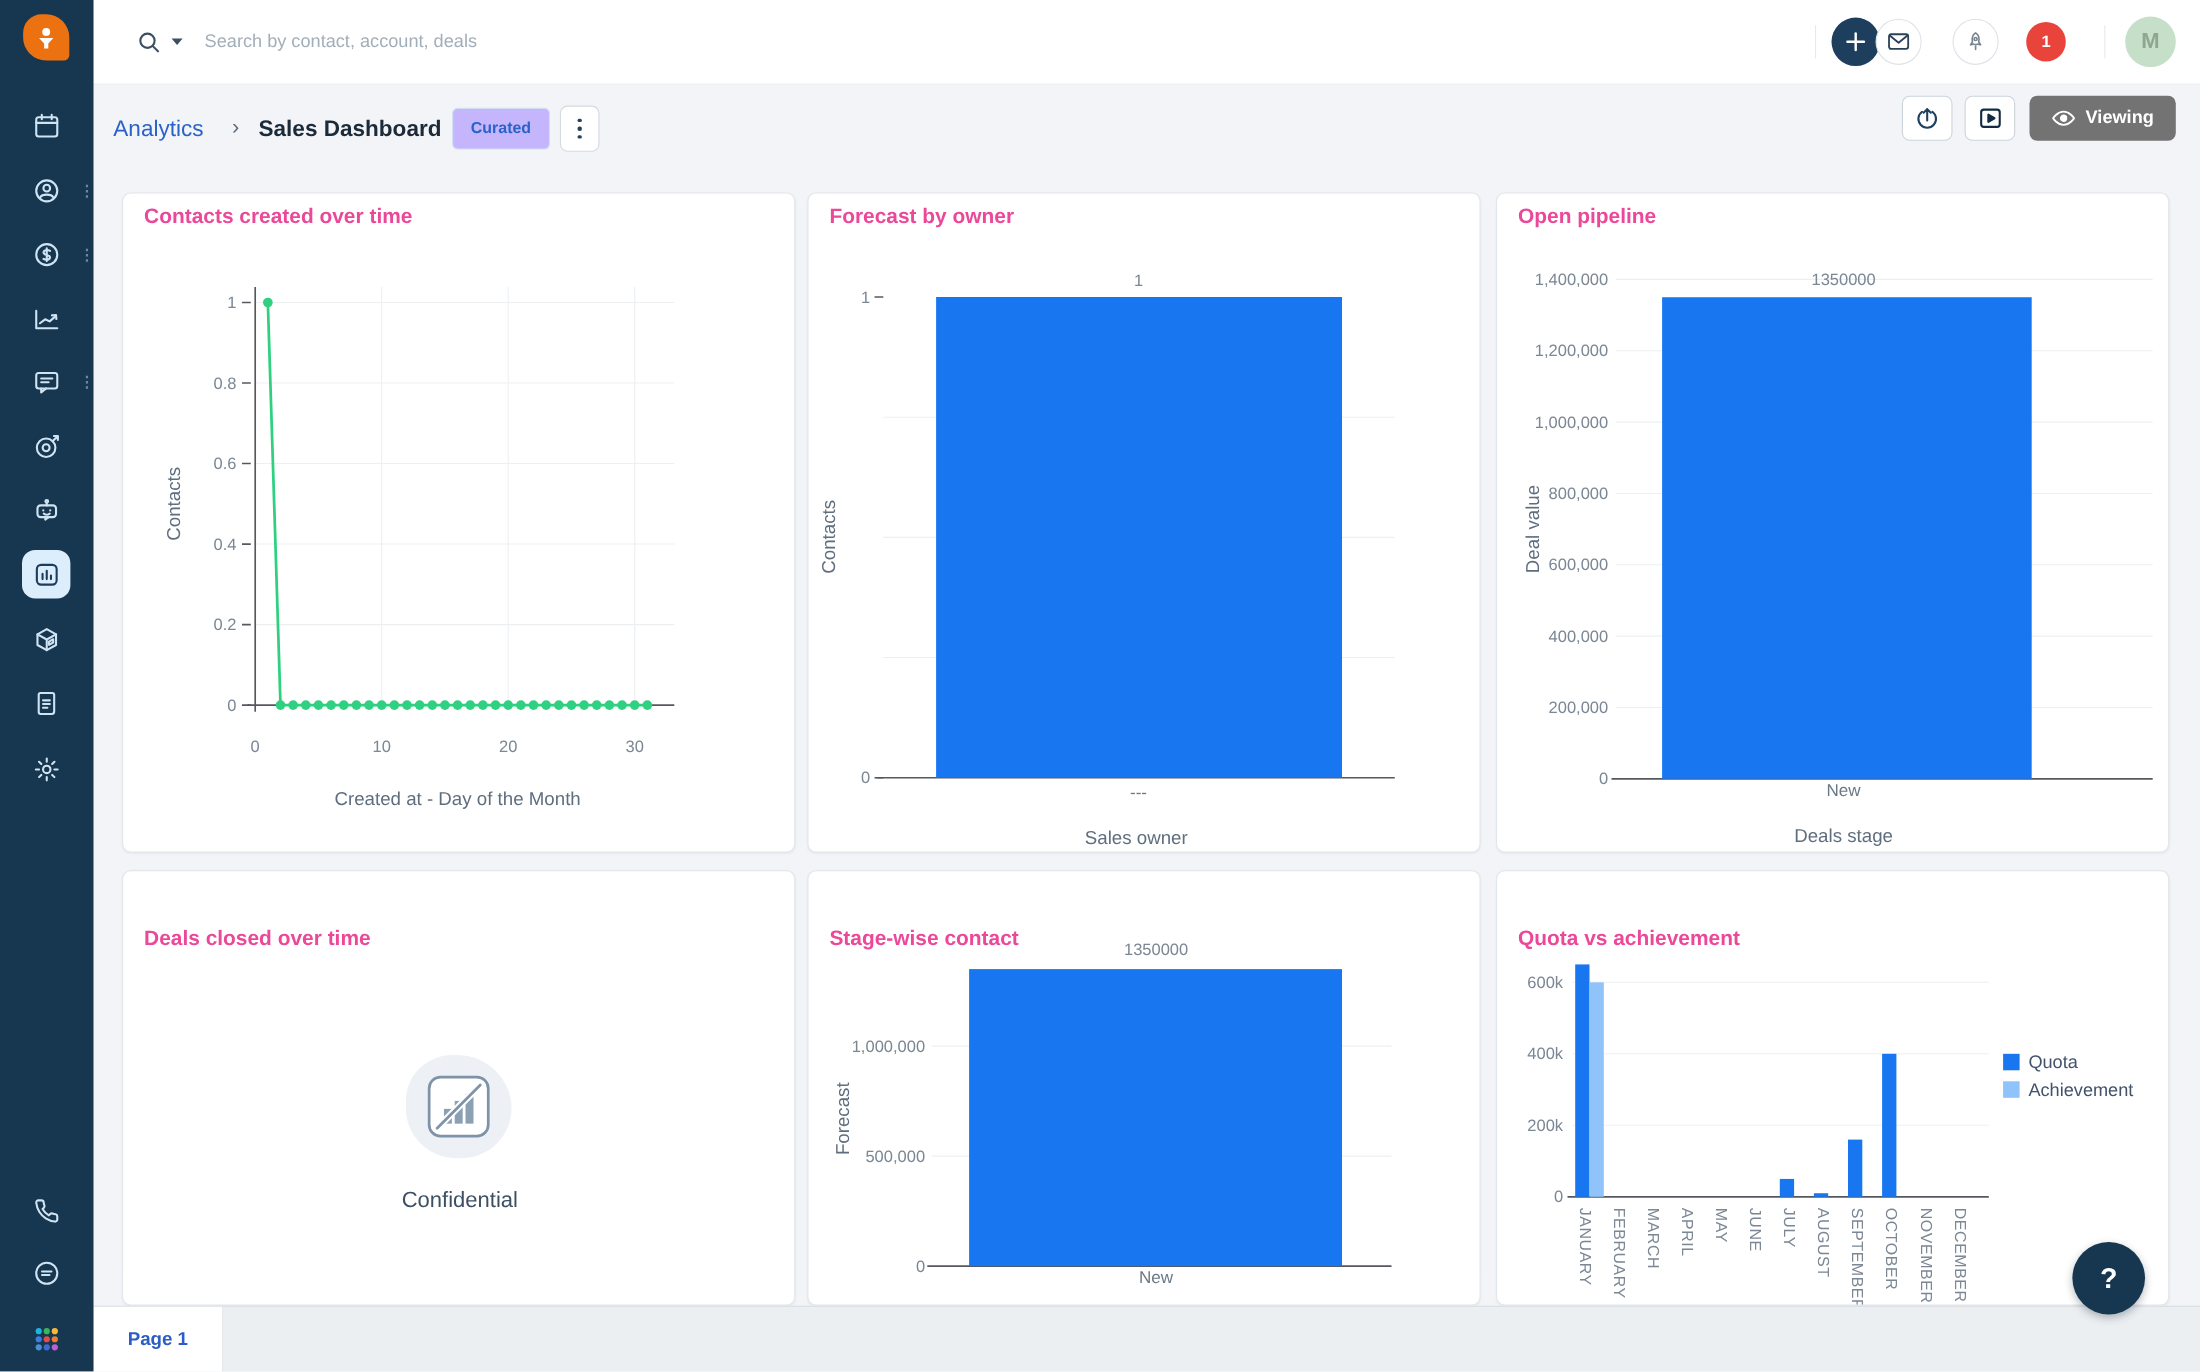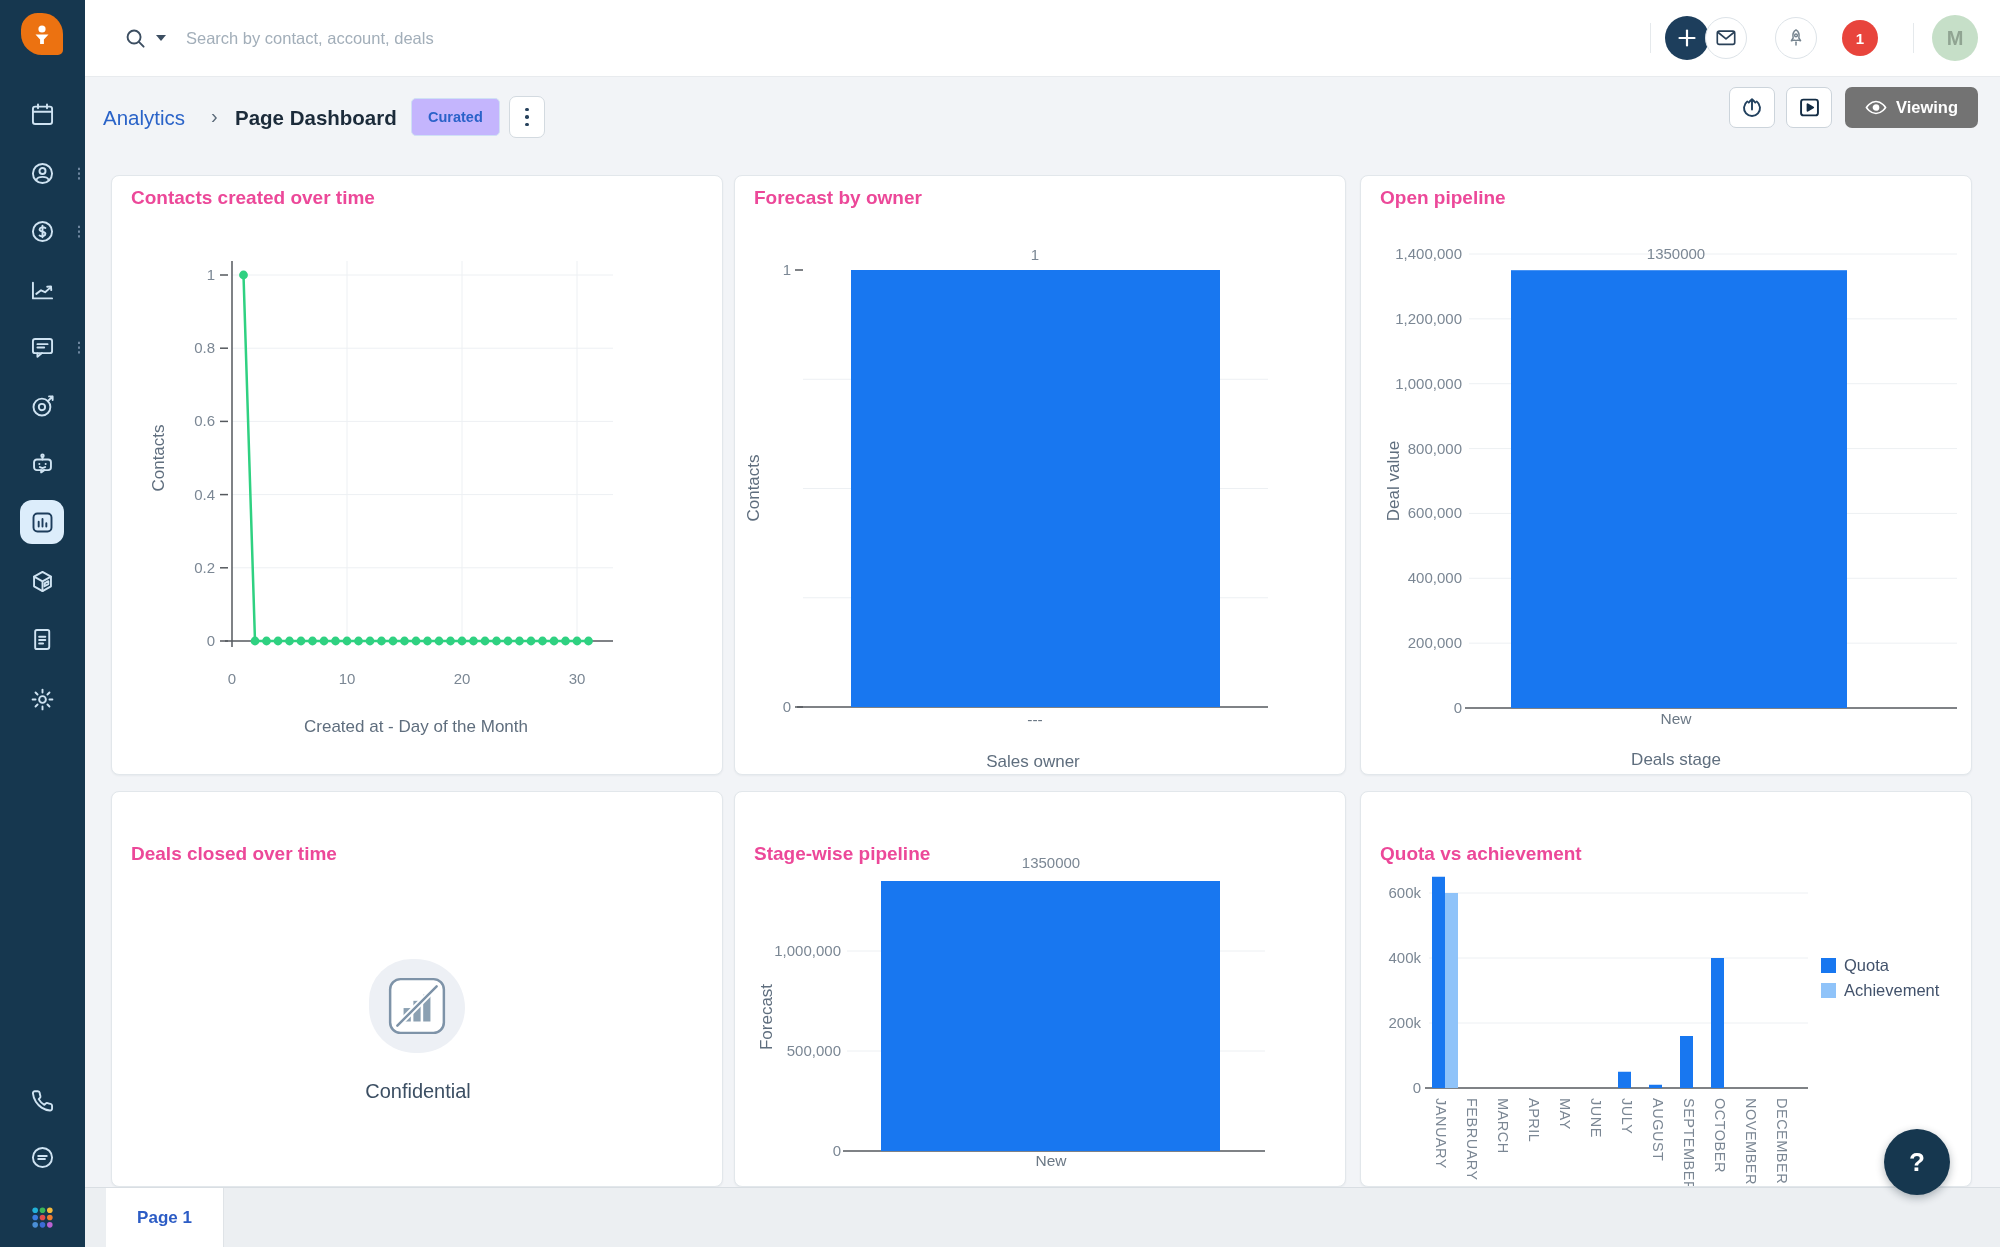--- a/index.html
+++ b/index.html
@@ -212,7 +212,7 @@
   <div class="crumb-row">
     <a class="crumb-link">Analytics</a>
     <span class="crumb-chev">›</span>
-    <span class="crumb-title">Page Dashboard</span>
+    <span class="crumb-title">Sales Dashboard</span>
     <span class="badge">Curated</span>
     <div class="kebab-btn">
         <i></i>

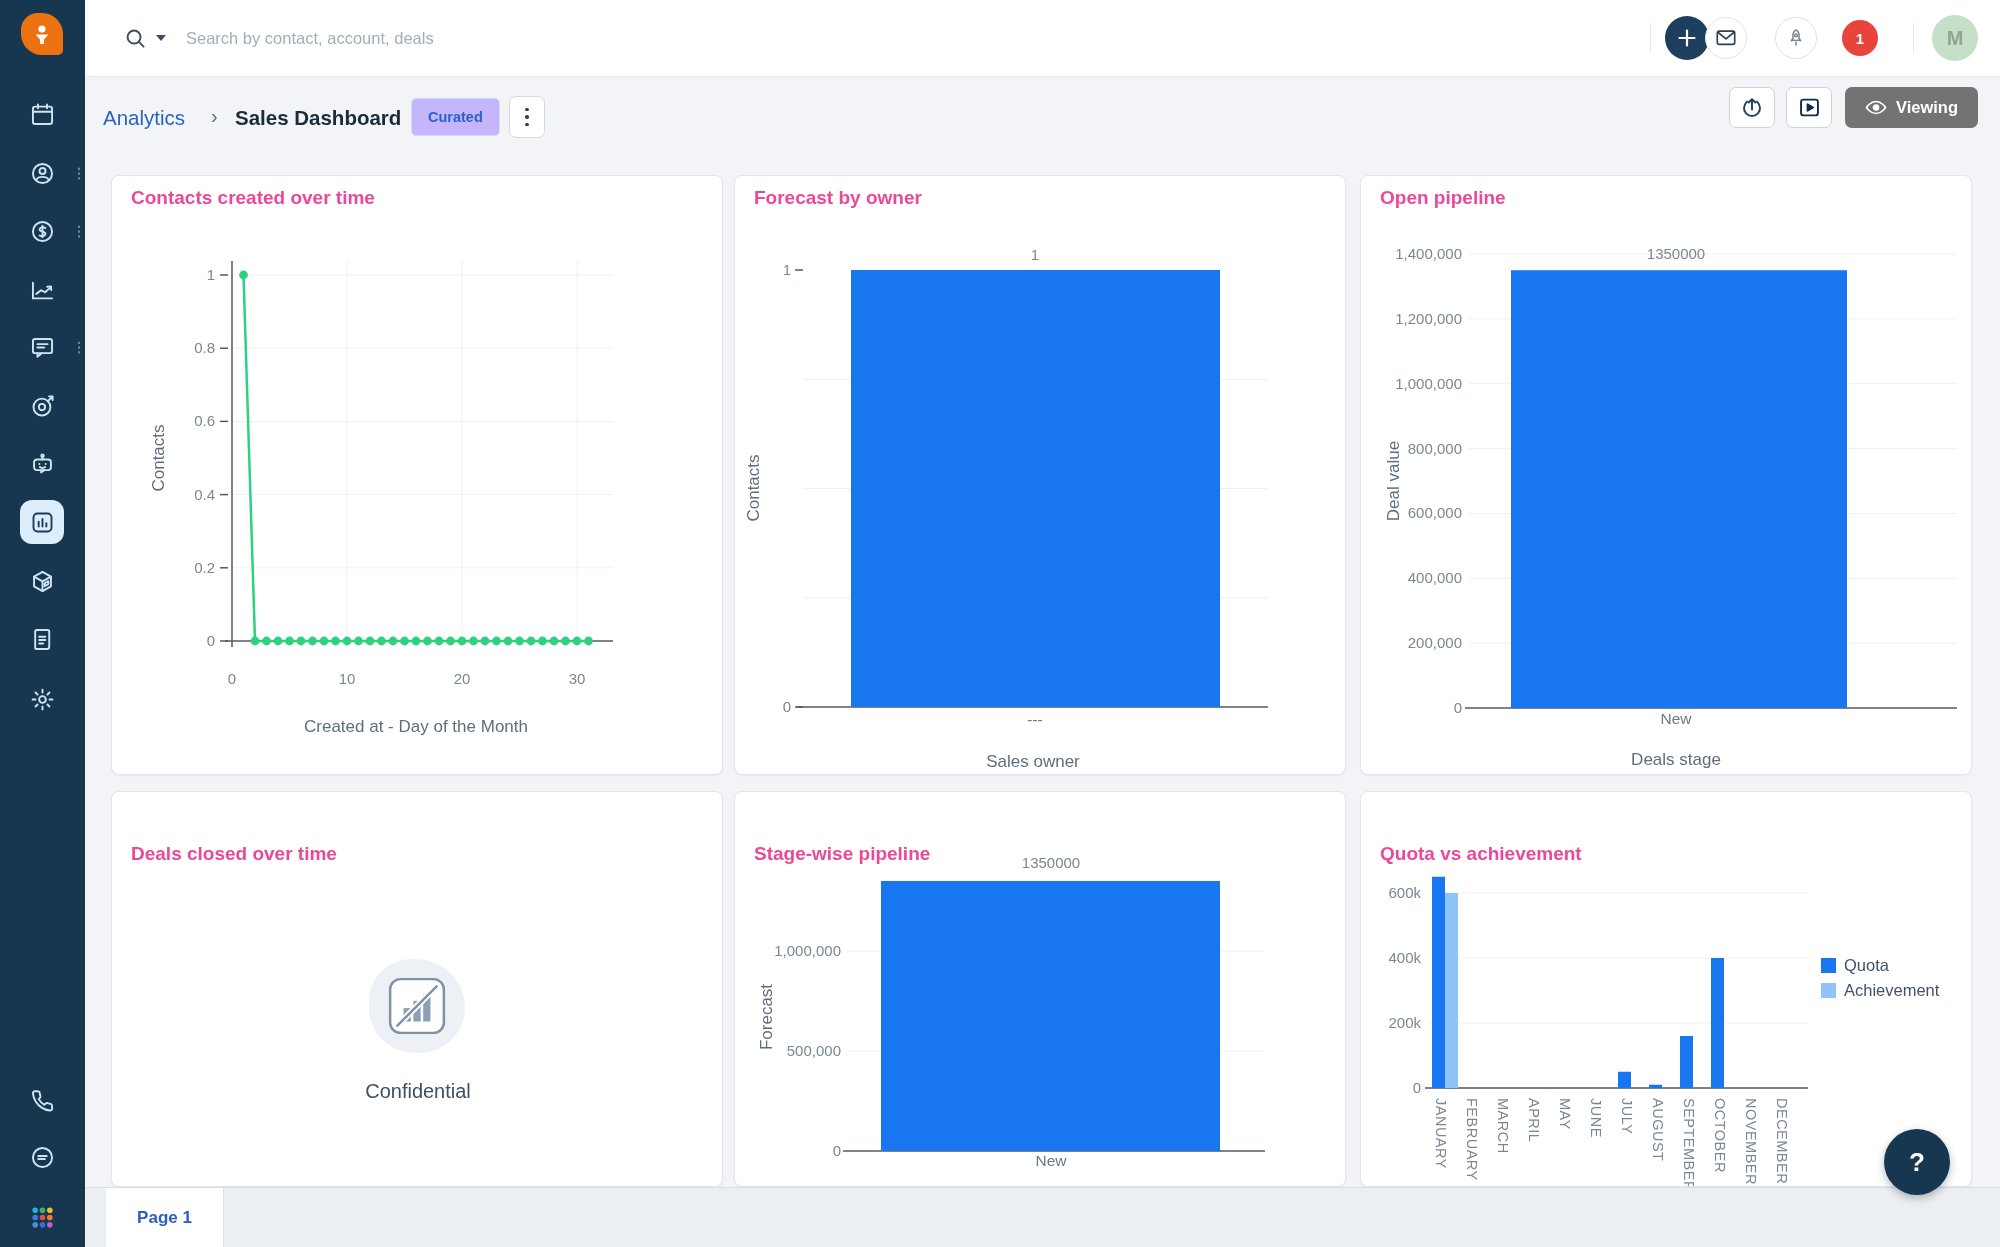--- a/index.html
+++ b/index.html
@@ -368,7 +368,7 @@
   </section>
 
   <section class="card r2" style="left:734px;top:791px;width:612px;height:396px">
-    <h3>Stage-wise pipeline</h3>
+    <h3>Stage-wise contact</h3>
     <div class="chart" id="chart4"><svg viewBox="0 0 612 396" width="612" height="396">
           <text x="106" y="364" fill="#7b8794" font-size="15" text-anchor="end" font-family="&quot;Liberation Sans&quot;,sans-serif">0</text>
           <line x1="112" y1="259" x2="530" y2="259" stroke="#edf0f3" stroke-width="1"></line>

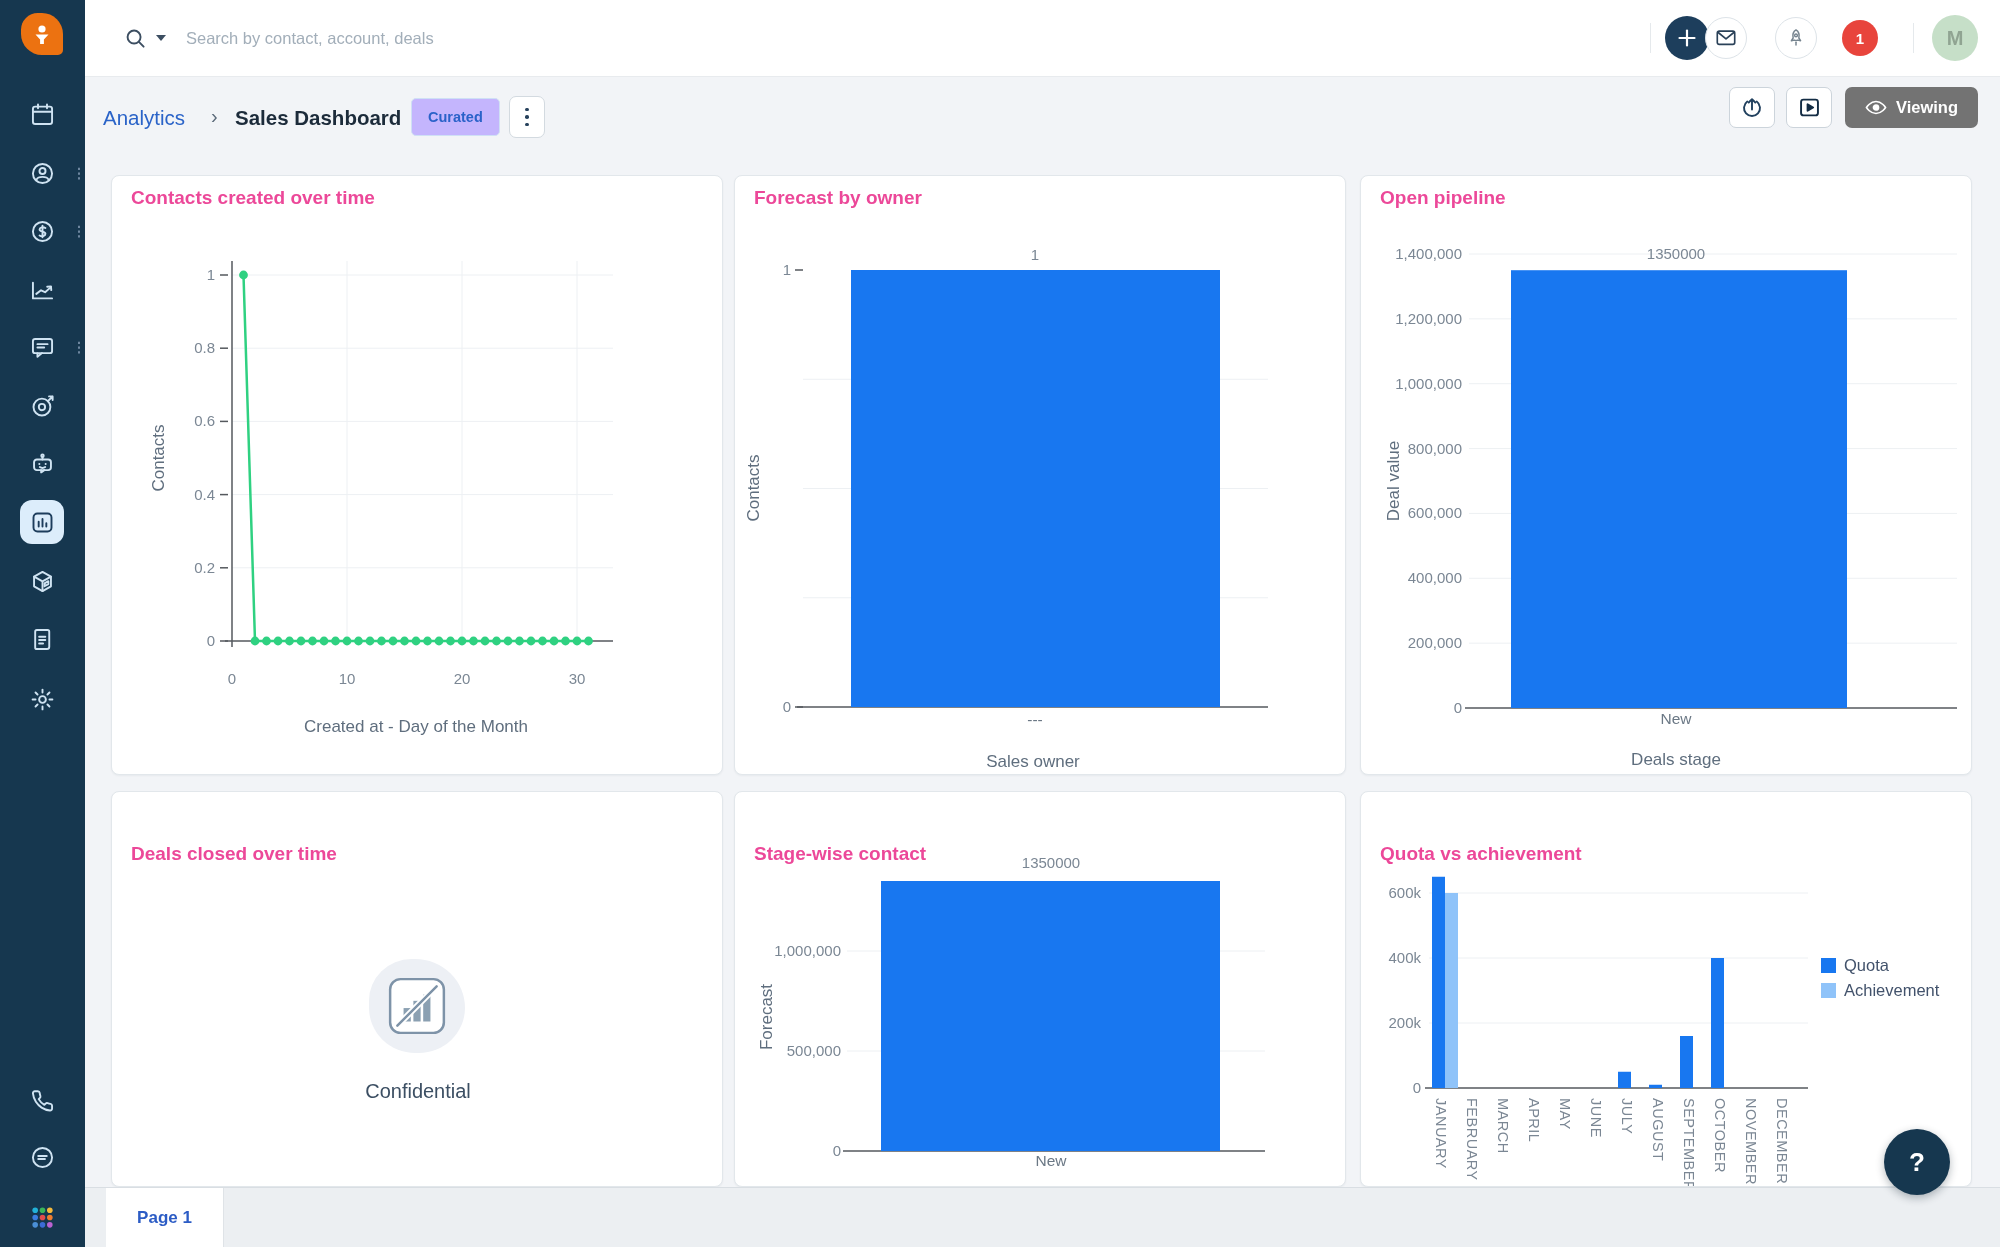--- a/index.html
+++ b/index.html
@@ -53,7 +53,7 @@
 
   
   .tabbar { position:absolute; left:85px; top:1187px; width:1915px; height:60px; background:#eceff2; border-top:1px solid #d9dee3; }
-  .tab-active { position:absolute; left:0; top:0; width:118px; height:60px; background:#fff; border-right:1px solid #dfe3e7; display:flex; align-items:center; justify-content:center; font-size:17px; font-weight:700; color:#2c5cc5; cursor:pointer;margin-left:21px; }
+  .tab-active { position:absolute; left:0; top:0; width:118px; height:60px; background:#fff; border-right:1px solid #dfe3e7; display:flex; align-items:center; justify-content:center; font-size:17px; font-weight:700; color:#2c5cc5; cursor:pointer; }
   .help-fab { position:absolute; left:1884px; top:1129px; width:66px; height:66px; border-radius:50%; background:#16374f; color:#fff; font-size:26px; font-weight:700; display:flex; align-items:center; justify-content:center; box-shadow:0 3px 8px rgba(10,25,40,.3); cursor:pointer; z-index:8; }
 </style>
 </head>

